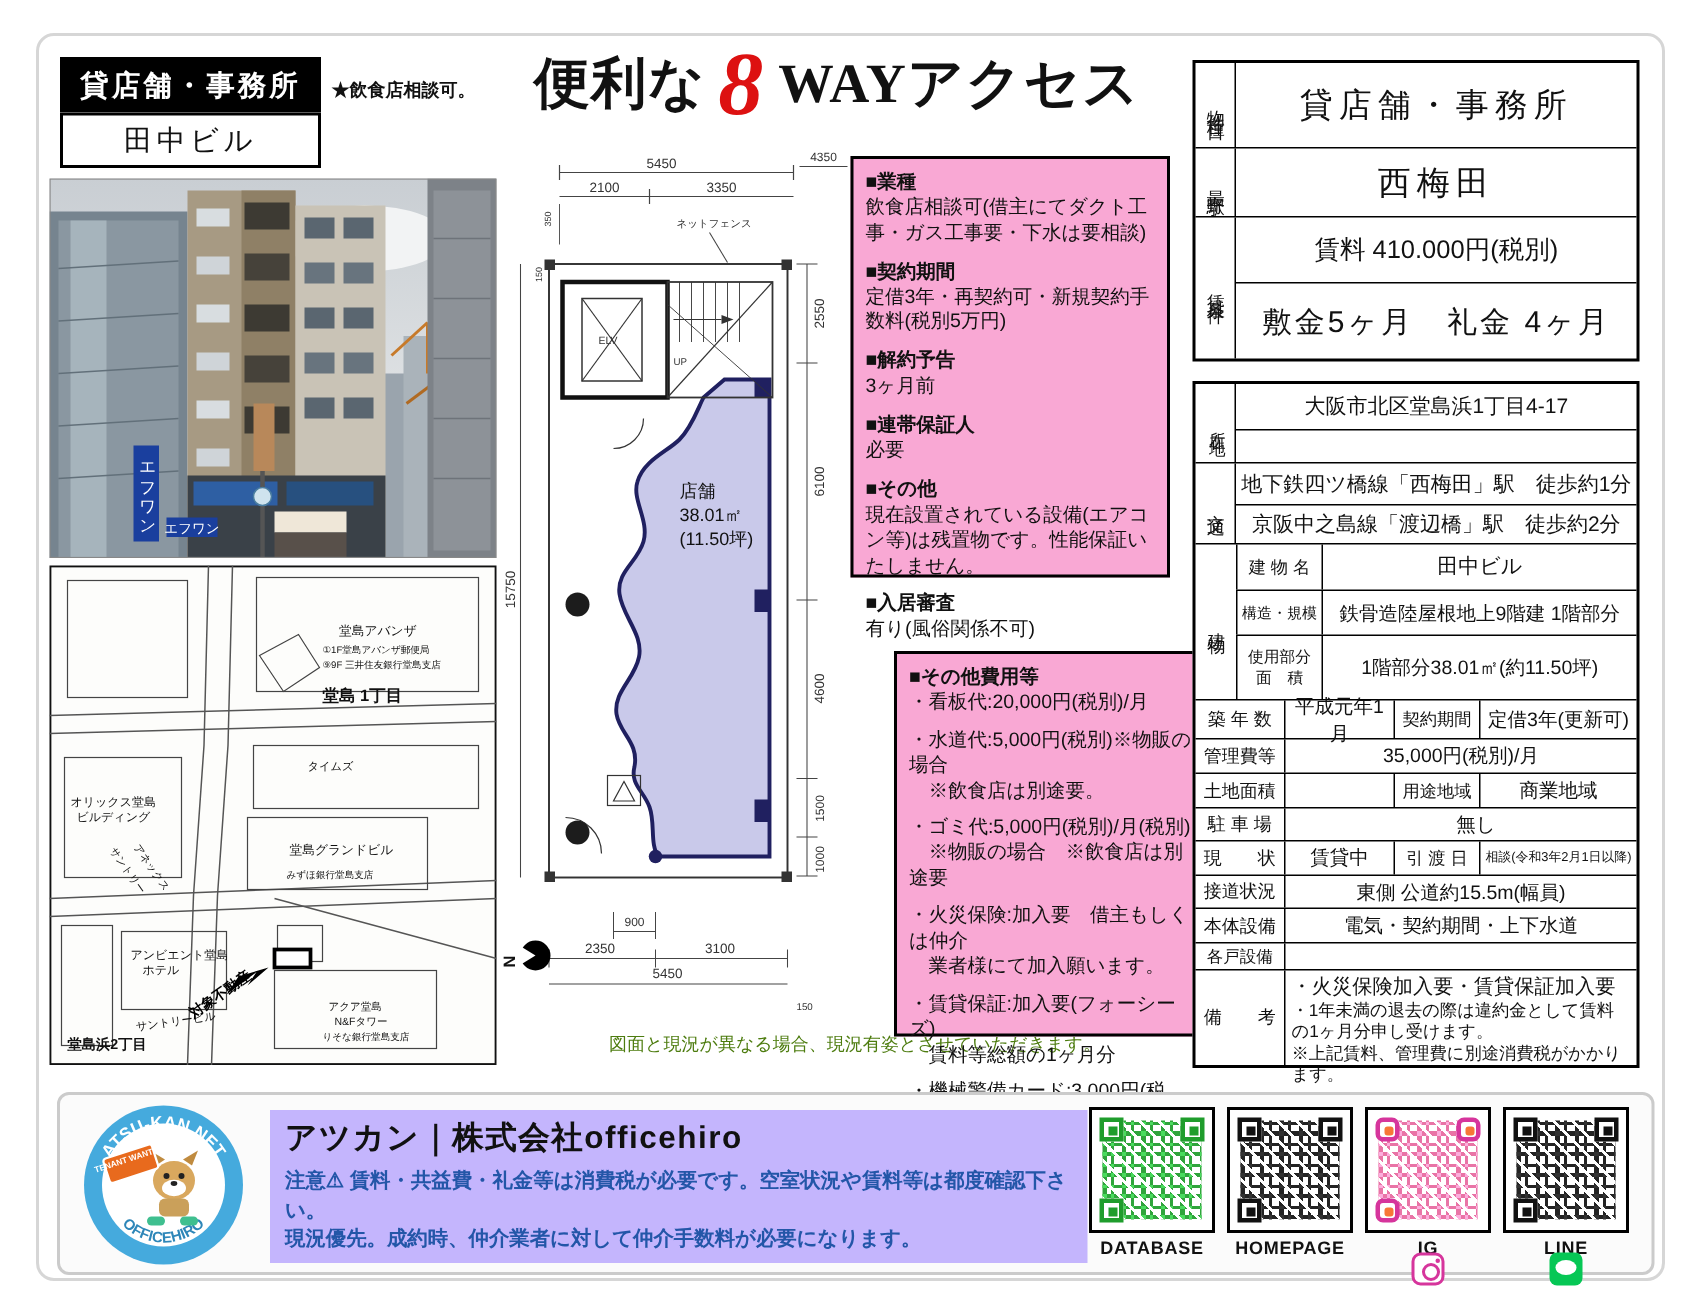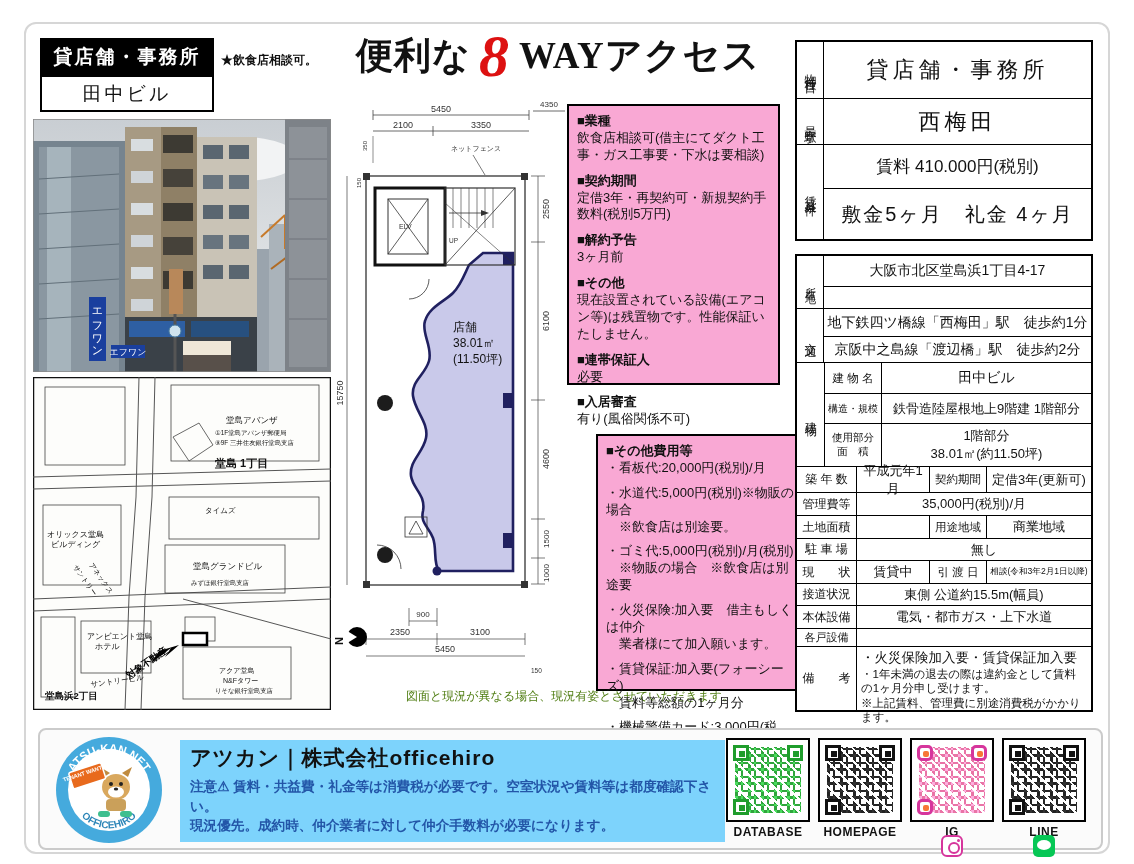--- a/index.html
+++ b/index.html
@@ -350,12 +350,12 @@
         <div class="pre">3ヶ月前</div>
       </div>
     <div class="sec">
+        <div class="sec-title">■連帯保証人</div>
+        <div class="pre">必要</div>
+      </div>
+    <div class="sec">
         <div class="sec-title">■その他</div>
         <div class="pre">現在設置されている設備(エアコン等)は残置物です。性能保証いたしません。</div>
-      </div>
-    <div class="sec">
-        <div class="sec-title">■連帯保証人</div>
-        <div class="pre">必要</div>
       </div>
     <div class="sec">
         <div class="sec-title">■入居審査</div>

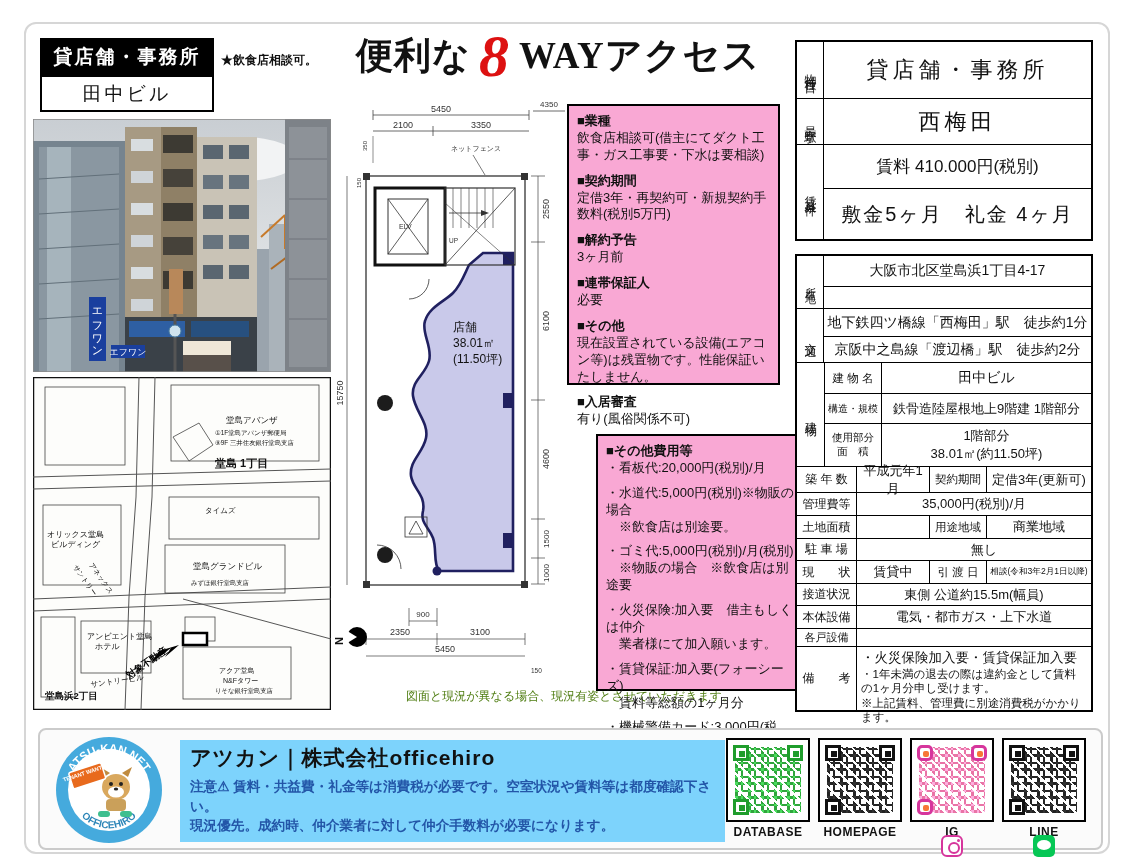--- a/index.html
+++ b/index.html
@@ -436,7 +436,7 @@
         <div style="flex:1; justify-content:flex-start;">
           <div class="sublab pre" style="height:100%; font-size:10.5px;">使用部分
 面　積</div>
-          <div class="val" style="flex-direction:column;">
+          <div class="val" style="flex-direction:row;">
             <span class="fs13">1階部分</span>
             <span class="fs13">38.01㎡(約11.50坪)</span>
           </div>

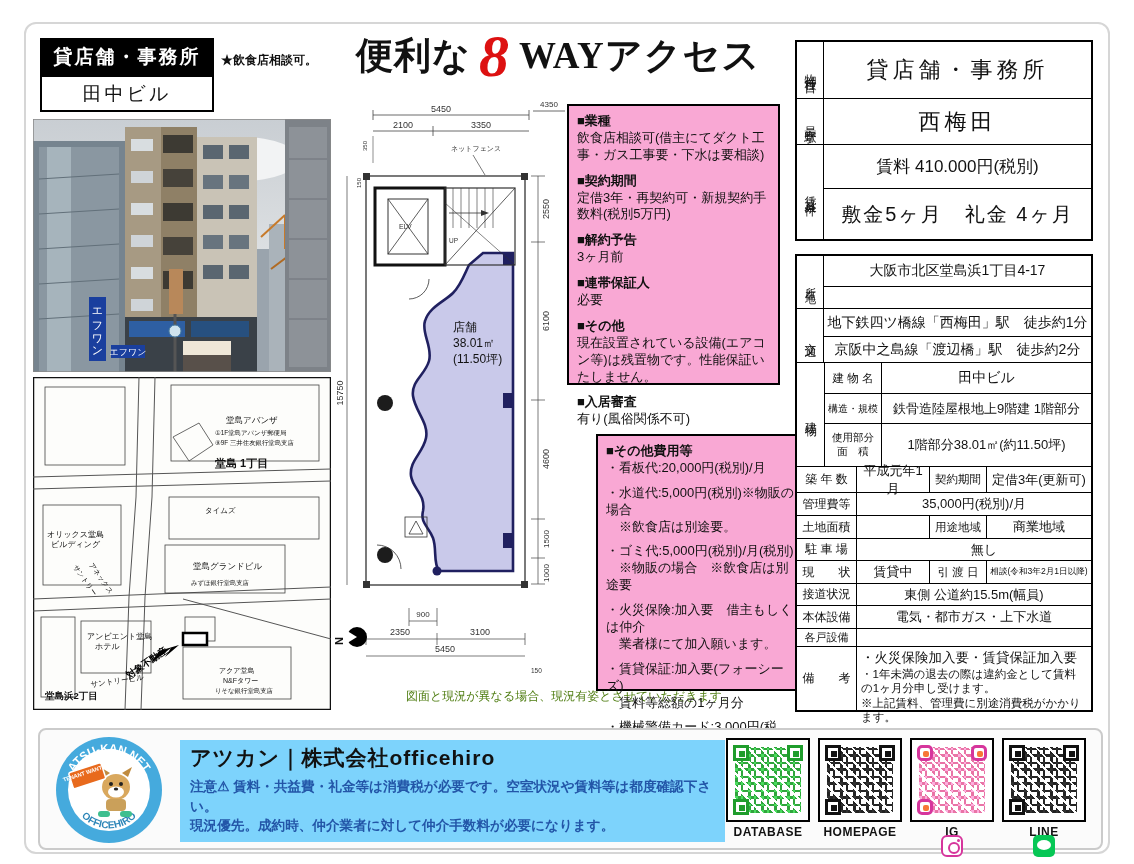--- a/index.html
+++ b/index.html
@@ -475,7 +475,7 @@
     </div>
     <div class="row" style="height:23px;">
       <div class="hlab">本体設備</div>
-      <div class="val fs13">電気・都市ガス・上下水道</div>
+      <div class="val fs13">電気・契約期間・上下水道</div>
     </div>
     <div class="row" style="height:18px;">
       <div class="hlab" style="font-size:11px;">各戸設備</div>

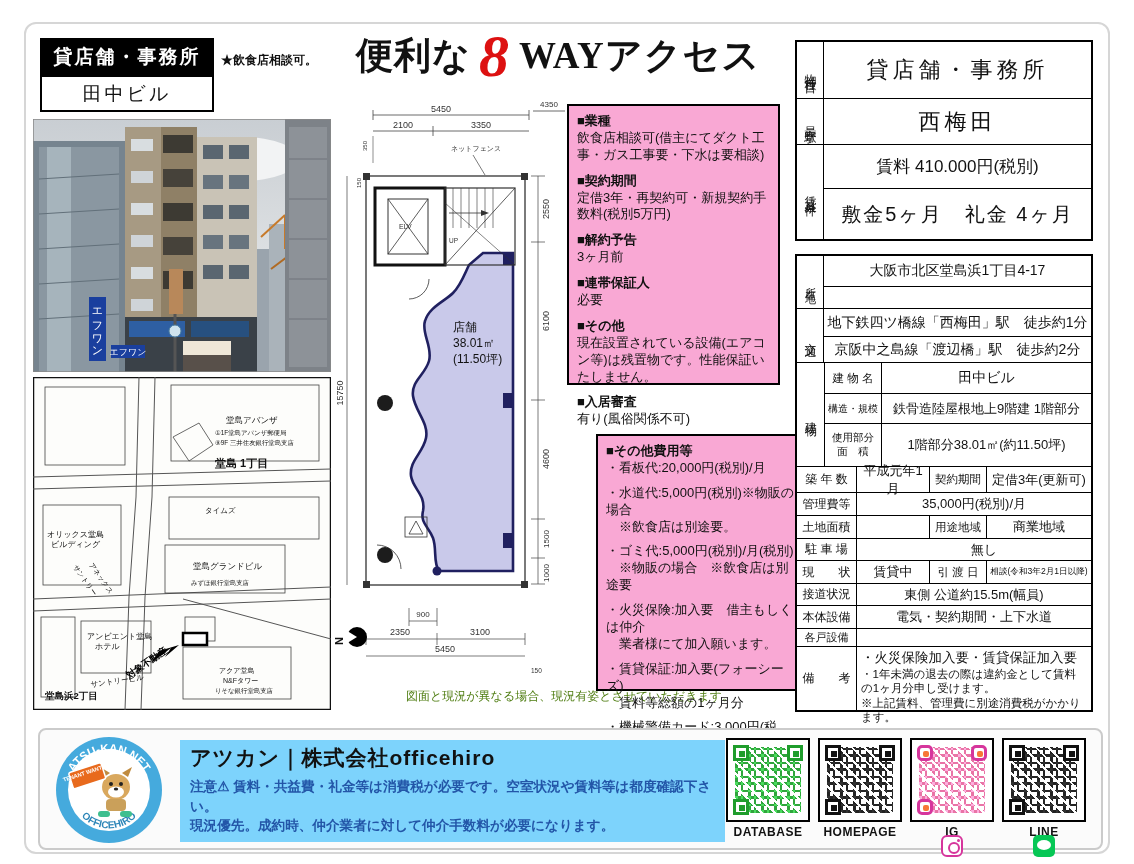--- a/index.html
+++ b/index.html
@@ -61,7 +61,7 @@
   
   .footer { position:absolute; left:38px; top:728px; width:1065px; height:122px; border:2px solid #cbcbcb; border-radius:8px; background:#fbfbfb; }
   .logo { position:absolute; left:14px; top:5px; width:110px; height:110px; }
-  .info { position:absolute; left:140px; top:10px; width:545px; height:102px; background:#7dd3fc; padding:4px 10px; }
+  .info { position:absolute; left:140px; top:10px; width:545px; height:102px; background:#c4b5fd; padding:4px 10px; }
   .info-top { display:flex; align-items:center; }
   .company { font-size:21px; font-weight:bold; letter-spacing:1px; flex:1; }
   .contact { width:195px; text-align:center; }

